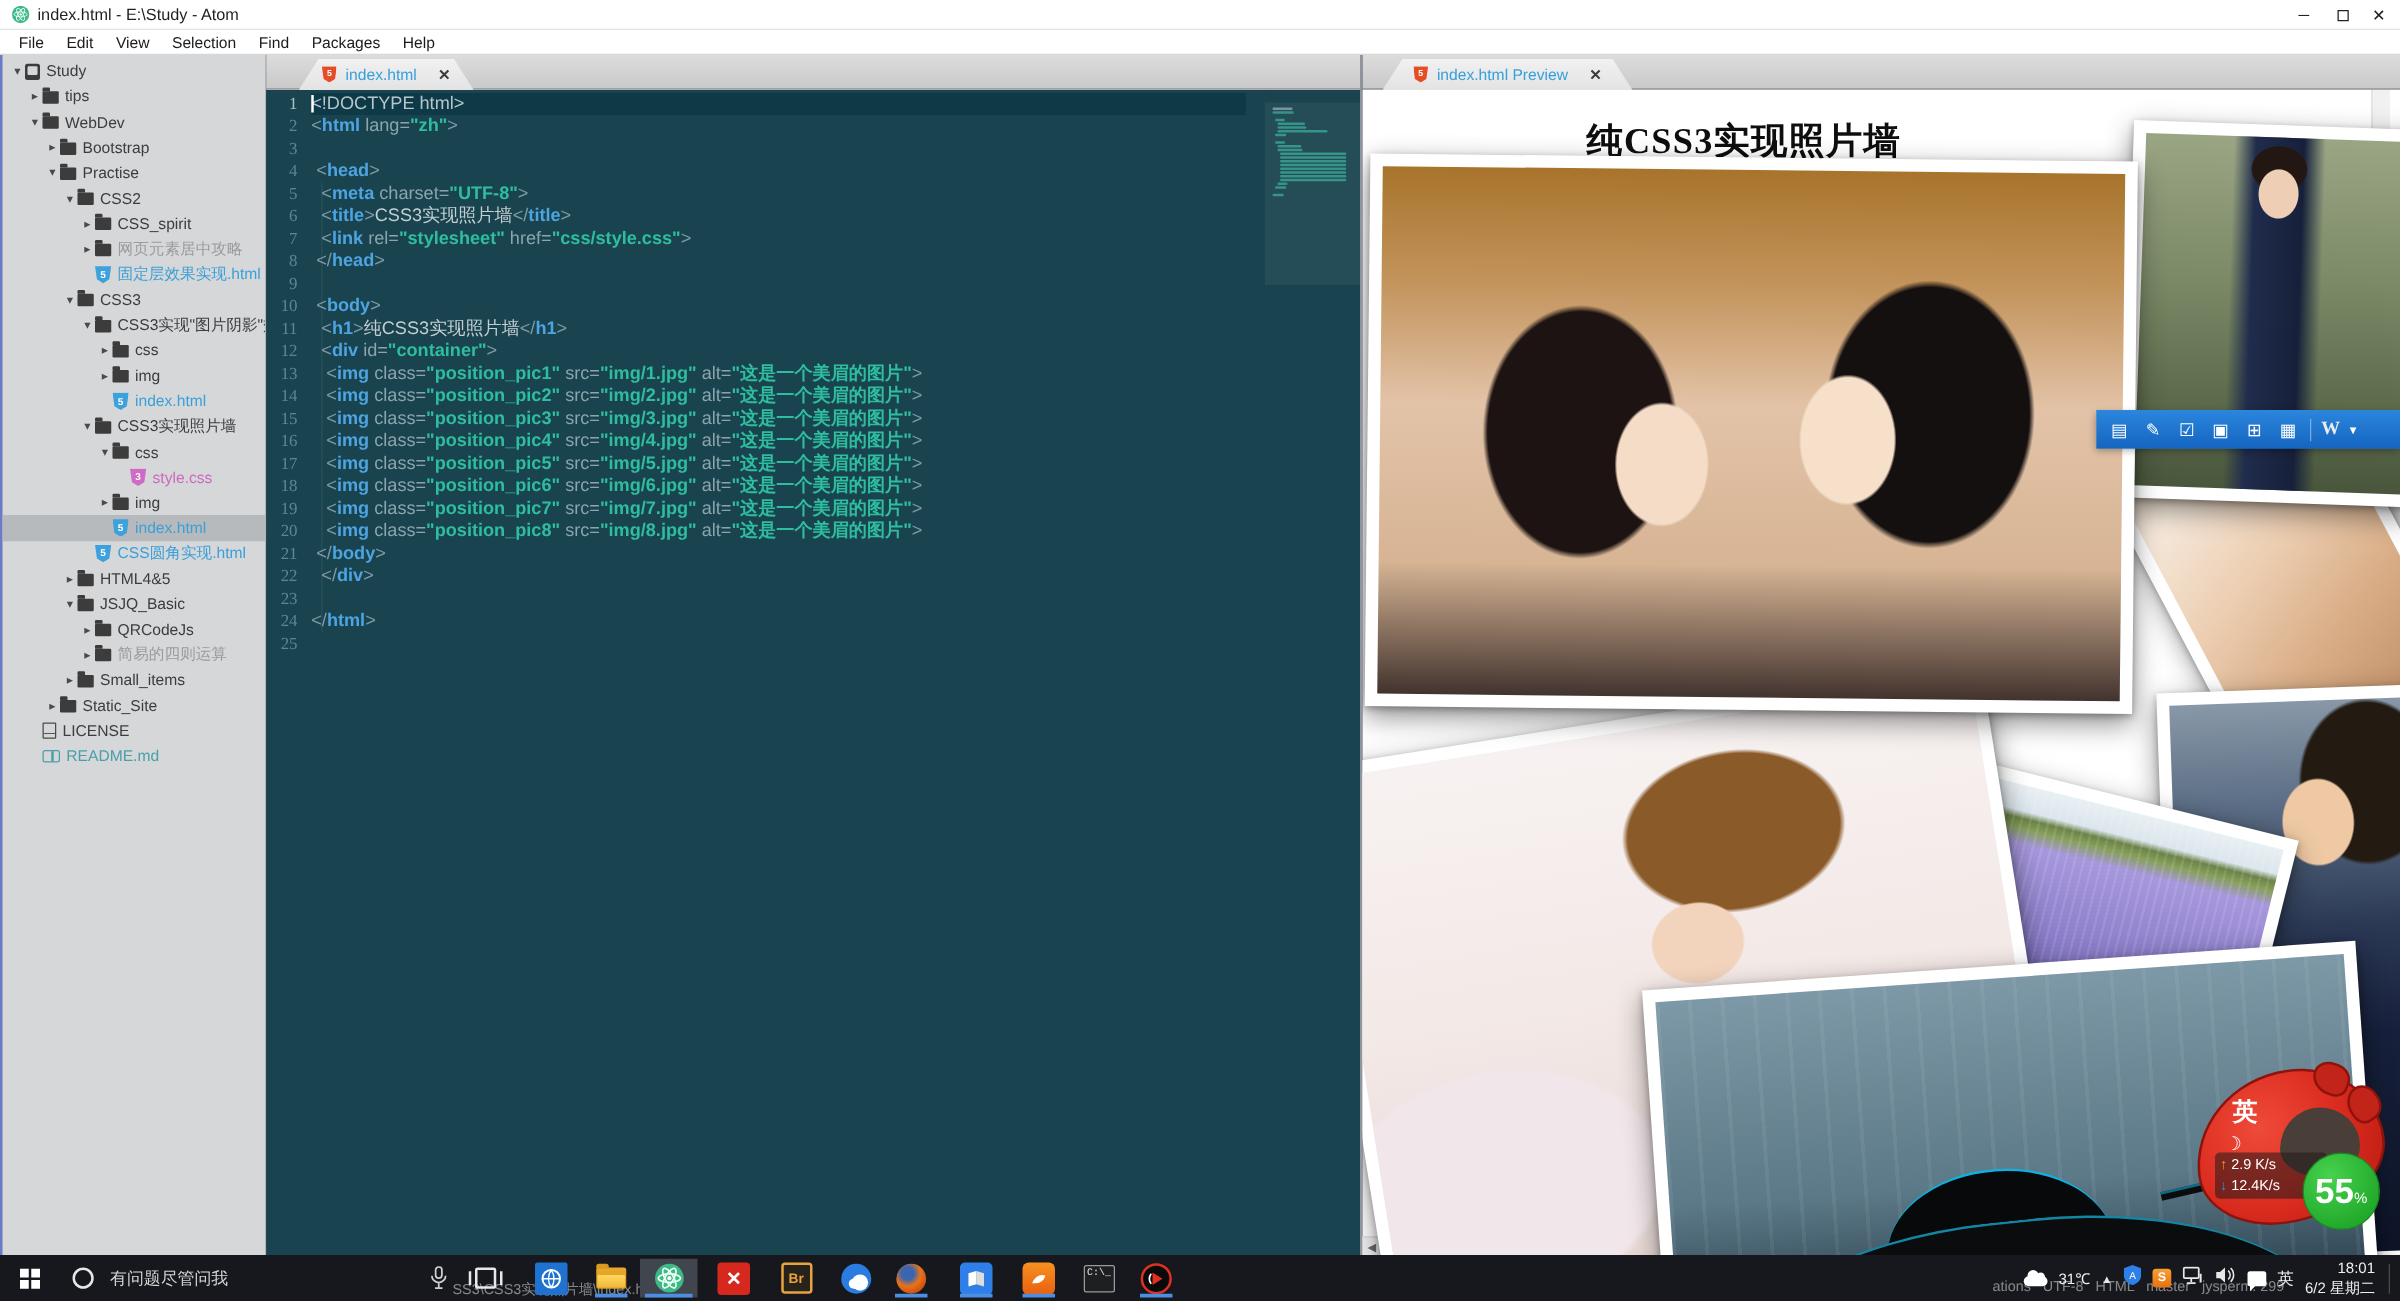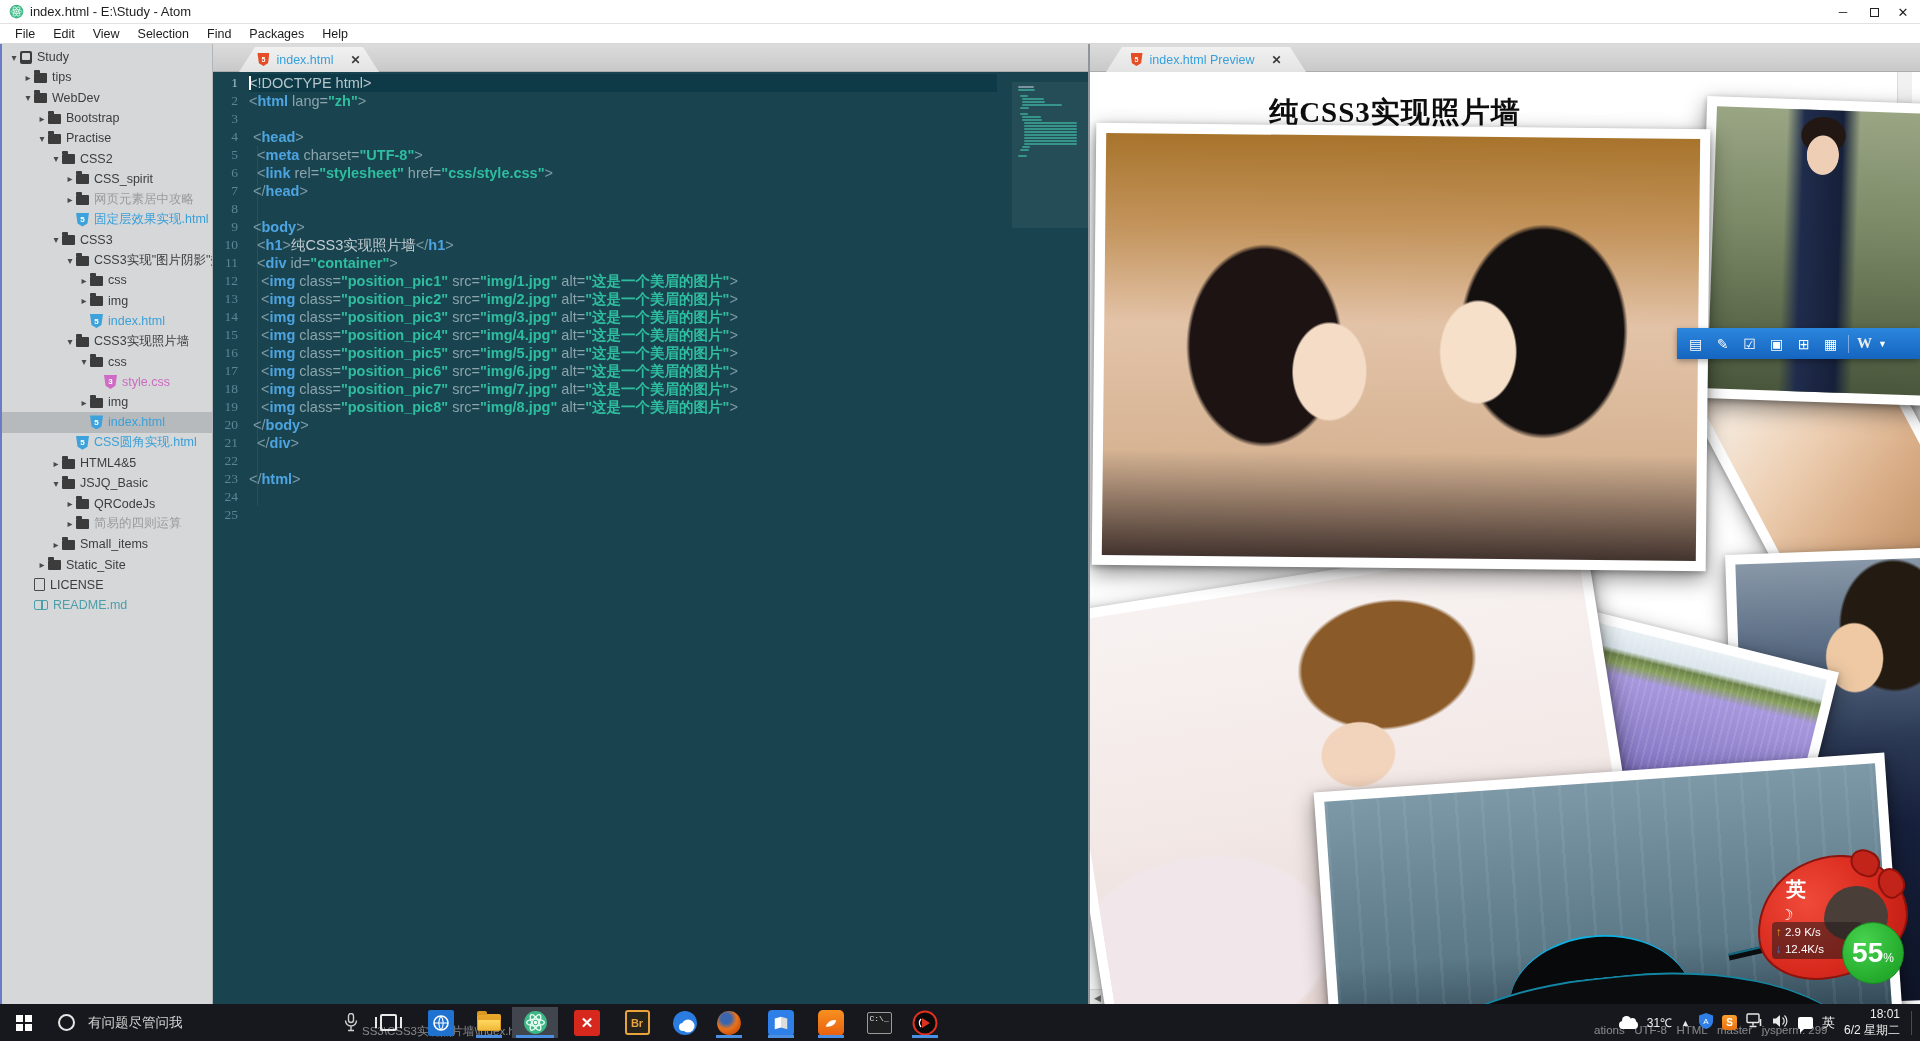--- a/index.html
+++ b/index.html
@@ -394,6 +394,7 @@
         <div class="cline"></div>
         <div class="cline"><span class="tk-p"> &lt;</span><span class="tk-t">head</span><span class="tk-p">&gt;</span></div>
         <div class="cline"><span class="tk-p">  &lt;</span><span class="tk-t">meta</span><span class="tk-a"> charset=</span><span class="tk-s">"UTF-8"</span><span class="tk-p">&gt;</span></div>
+        <div class="cline"><span class="tk-p">  &lt;</span><span class="tk-t">title</span><span class="tk-p">&gt;</span><span class="tk-x">CSS3实现照片墙</span><span class="tk-p">&lt;/</span><span class="tk-t">title</span><span class="tk-p">&gt;</span></div>
         <div class="cline"><span class="tk-p">  &lt;</span><span class="tk-t">link</span><span class="tk-a"> rel=</span><span class="tk-s">"stylesheet"</span><span class="tk-a"> href=</span><span class="tk-s">"css/style.css"</span><span class="tk-p">&gt;</span></div>
         <div class="cline"><span class="tk-p"> &lt;/</span><span class="tk-t">head</span><span class="tk-p">&gt;</span></div>
         <div class="cline"></div>

